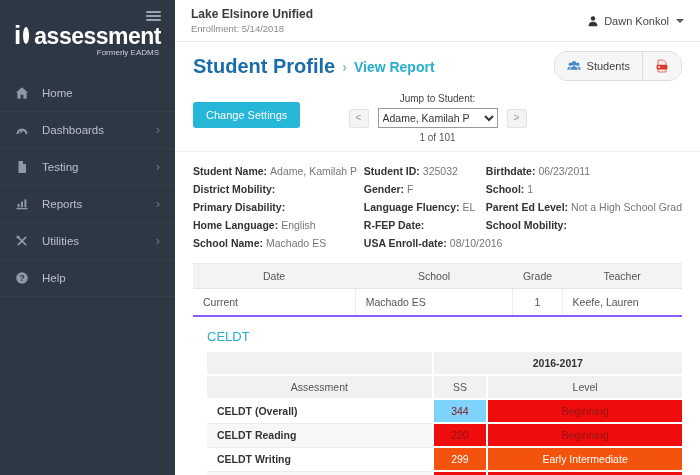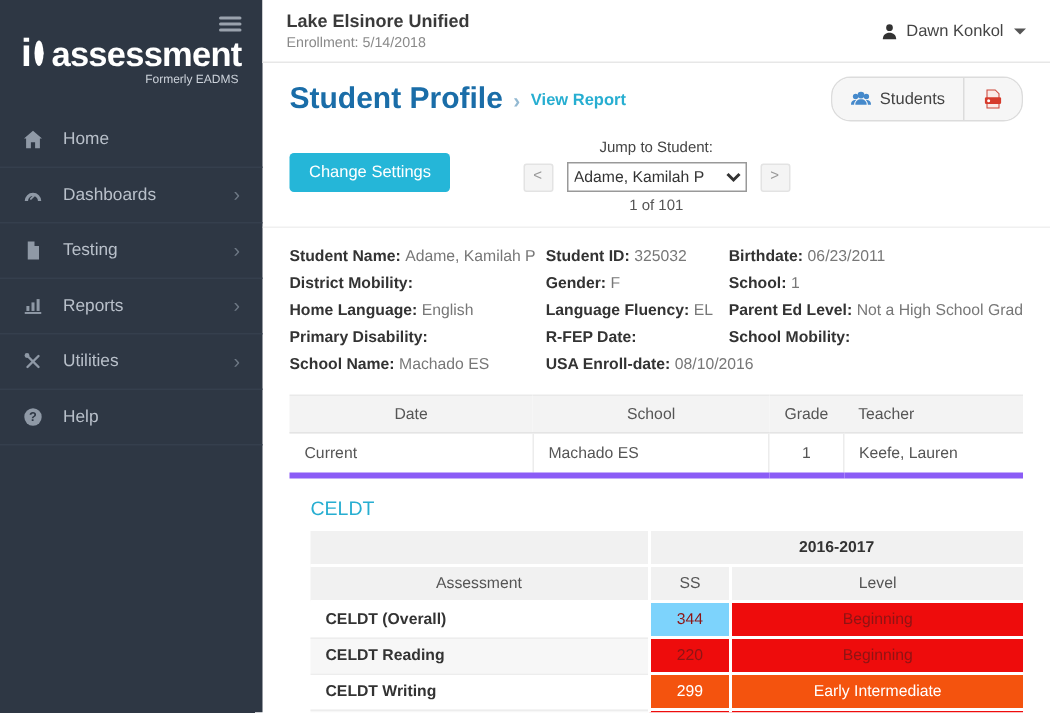--- a/index.html
+++ b/index.html
@@ -37,7 +37,7 @@
   .title-row{display:flex;align-items:center}
   .page-title{font-size:20px;font-weight:bold;color:#1a6da8}
   .bc-sep{margin:2px 7px 0;font-size:14px;font-weight:bold;color:#93b9d2}
-  .view-report{font-size:11px;font-weight:bold;color:#27aed1;cursor:pointer;margin-top:2px}
+  .view-report{font-size:14px;font-weight:bold;color:#27aed1;cursor:pointer;margin-top:2px}
   .btn-group{margin-left:auto;display:flex;border:1px solid #dcdcdc;border-radius:13px;overflow:hidden}
   .btn{display:flex;align-items:center;gap:6px;padding:7px 12px;background:#f6f6f6;font-size:11px;color:#444;cursor:pointer;border:none}
   .btn + .btn{border-left:1px solid #dcdcdc}

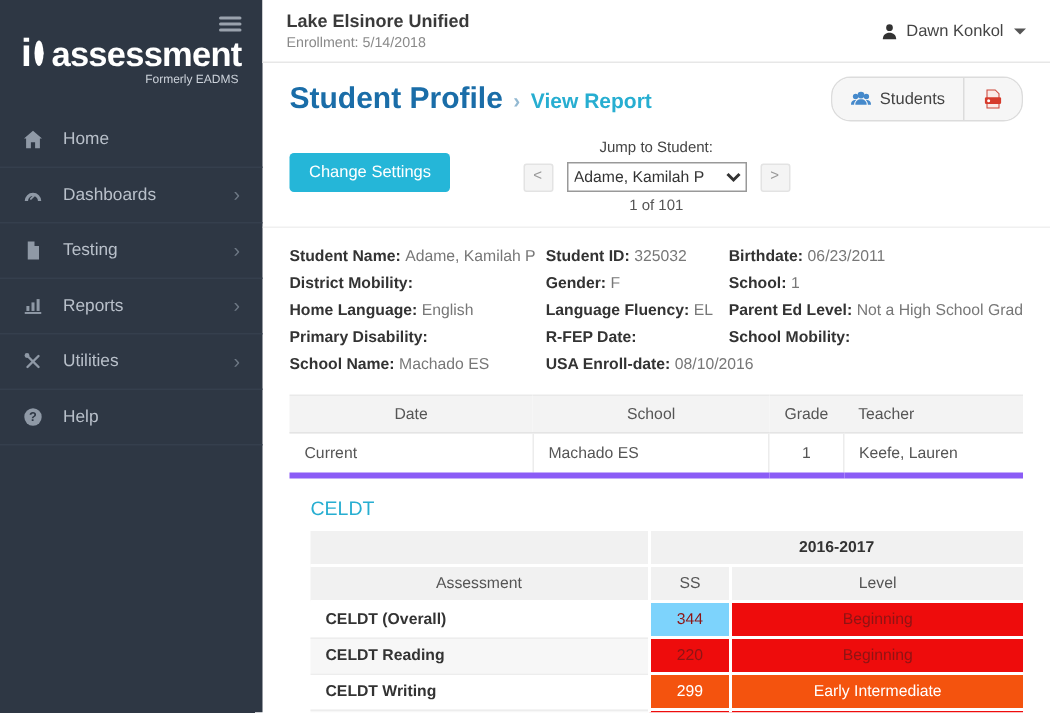--- a/index.html
+++ b/index.html
@@ -227,8 +227,8 @@
       <div class="si-col si-col1">
         <div class="field"><span class="fl">Student Name:</span><span class="fv">Adame, Kamilah P</span></div>
         <div class="field"><span class="fl">District Mobility:</span><span class="fv"></span></div>
+        <div class="field"><span class="fl">Primary Disability:</span><span class="fv"></span></div>
         <div class="field"><span class="fl">Home Language:</span><span class="fv">English</span></div>
-        <div class="field"><span class="fl">Primary Disability:</span><span class="fv"></span></div>
         <div class="field"><span class="fl">School Name:</span><span class="fv">Machado ES</span></div>
       </div>
       <div class="si-col si-col2">

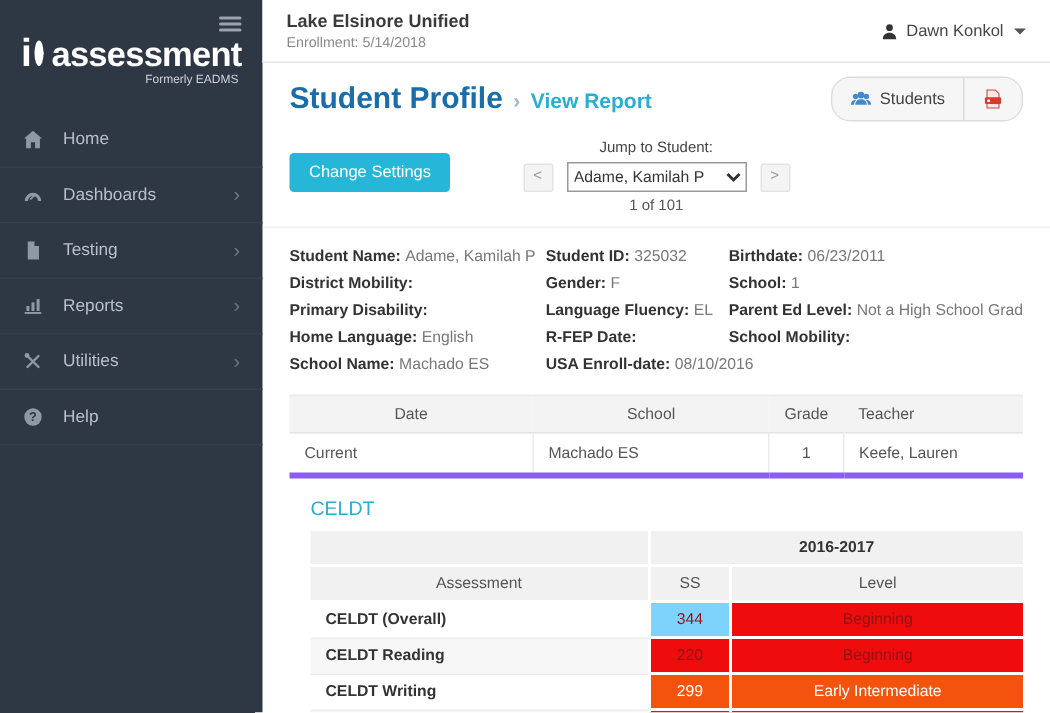--- a/index.html
+++ b/index.html
@@ -65,7 +65,7 @@
   
   .enroll-table{width:100%;border-collapse:collapse;margin-top:13px;font-size:10.5px}
   .enroll-table th{background:#f3f3f3;color:#555;font-weight:normal;padding:6px 10px;border-top:1px solid #e9e9e9;border-bottom:1px solid #e4e4e4;text-align:center}
-  .enroll-table th.th-teacher{text-align:left}
+  .enroll-table th.th-teacher{text-align:center}
   .enroll-table td{padding:7px 10px;border-bottom:4px solid #8b5cf6;color:#555;border-right:1px solid #ececec}
   .enroll-table td:last-child{border-right:none}
   .enroll-table td.c{text-align:center}

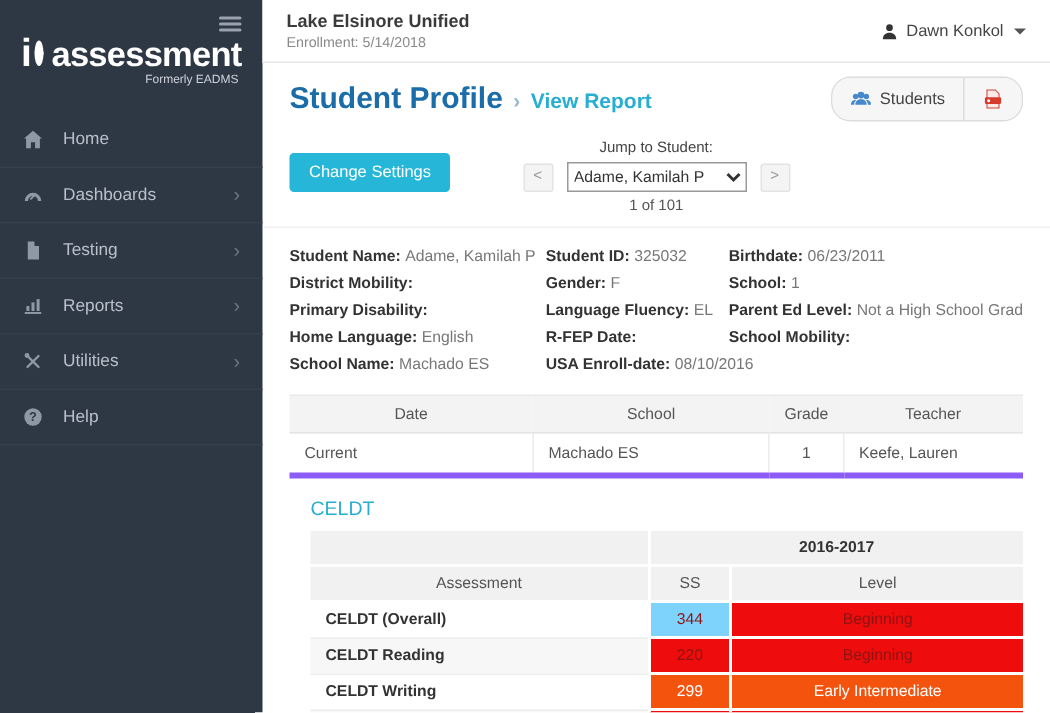--- a/index.html
+++ b/index.html
@@ -66,7 +66,7 @@
   .enroll-table{width:100%;border-collapse:collapse;margin-top:13px;font-size:10.5px}
   .enroll-table th{background:#f3f3f3;color:#555;font-weight:normal;padding:6px 10px;border-top:1px solid #e9e9e9;border-bottom:1px solid #e4e4e4;text-align:center}
   .enroll-table th.th-teacher{text-align:center}
-  .enroll-table td{padding:7px 10px;border-bottom:4px solid #8b5cf6;color:#555;border-right:1px solid #ececec}
+  .enroll-table td{padding:7px 10px;border-bottom:2px solid #8b5cf6;color:#555;border-right:1px solid #ececec}
   .enroll-table td:last-child{border-right:none}
   .enroll-table td.c{text-align:center}
 

